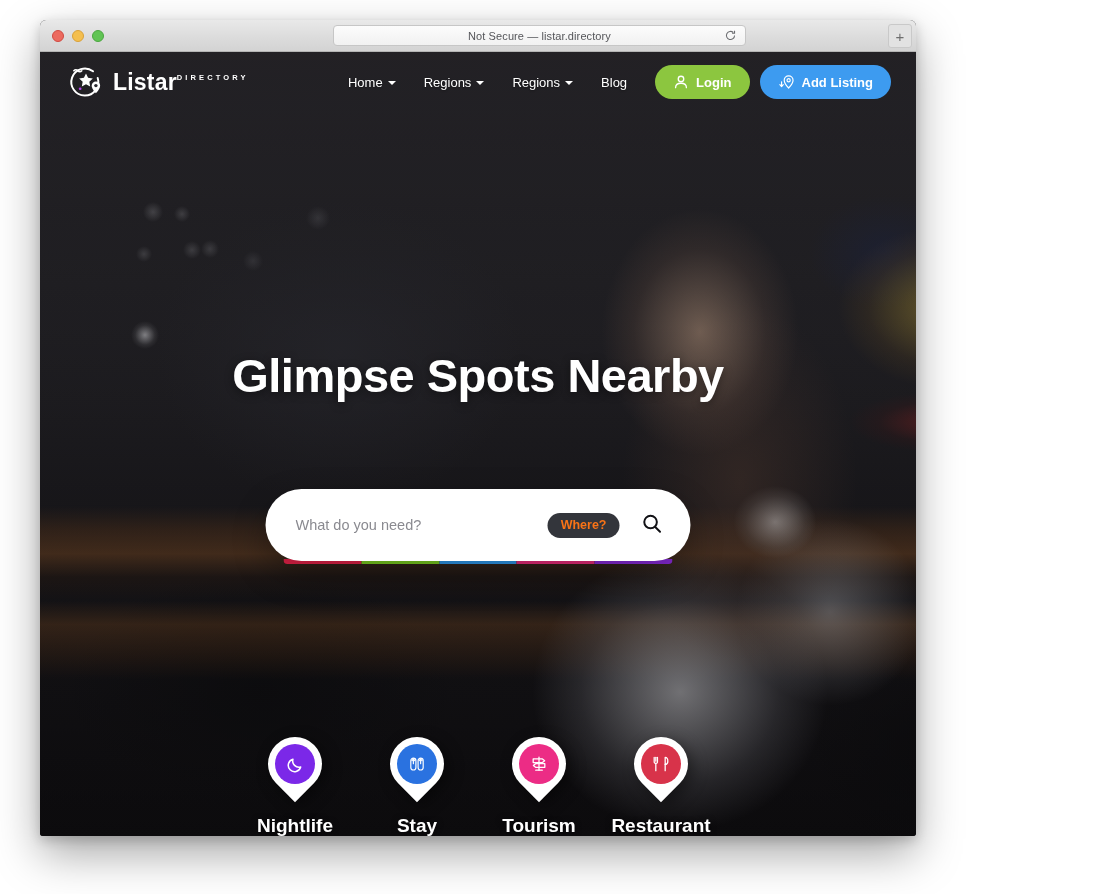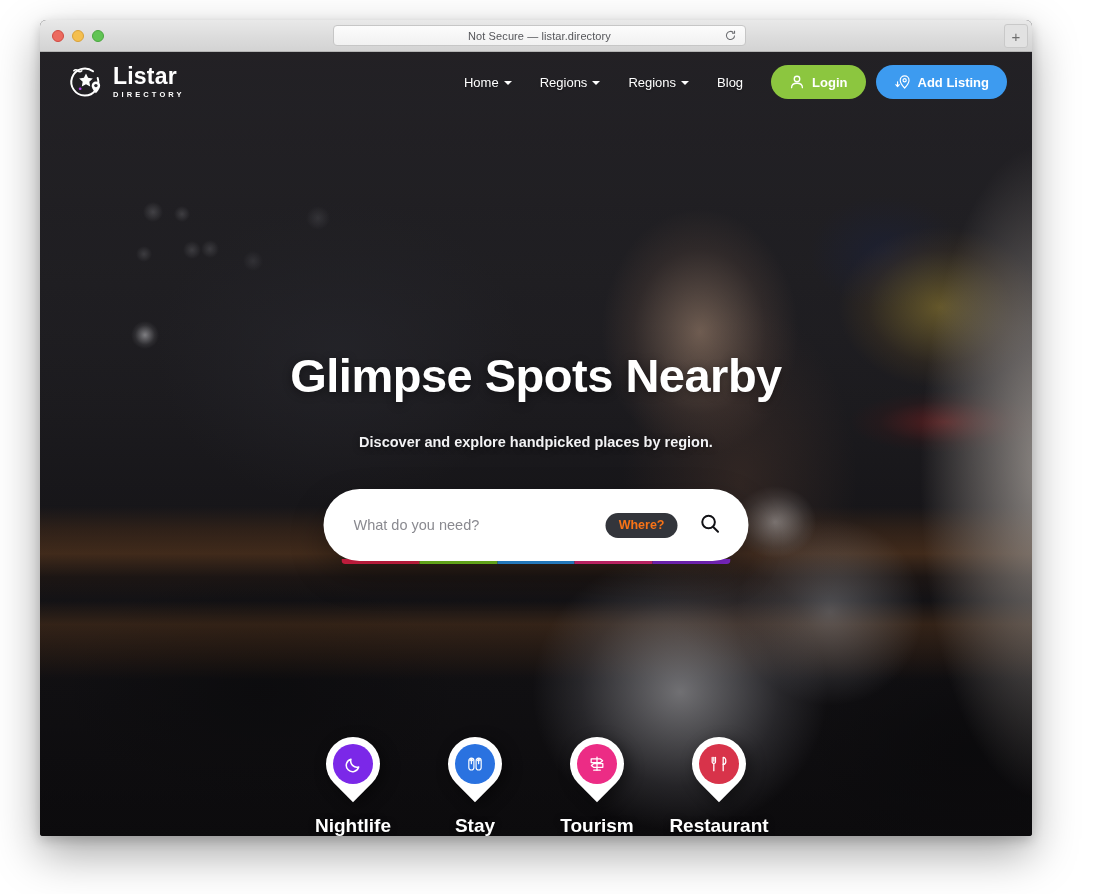--- a/index.html
+++ b/index.html
@@ -18,7 +18,7 @@
     position: absolute;
     left: 40px;
     top: 20px;
-    width: 992px;
+    width: 876px;
     height: 816px;
     border-radius: 6px 6px 3px 3px;
     box-shadow: 0 18px 45px rgba(0,0,0,0.35), 0 4px 12px rgba(0,0,0,0.18);

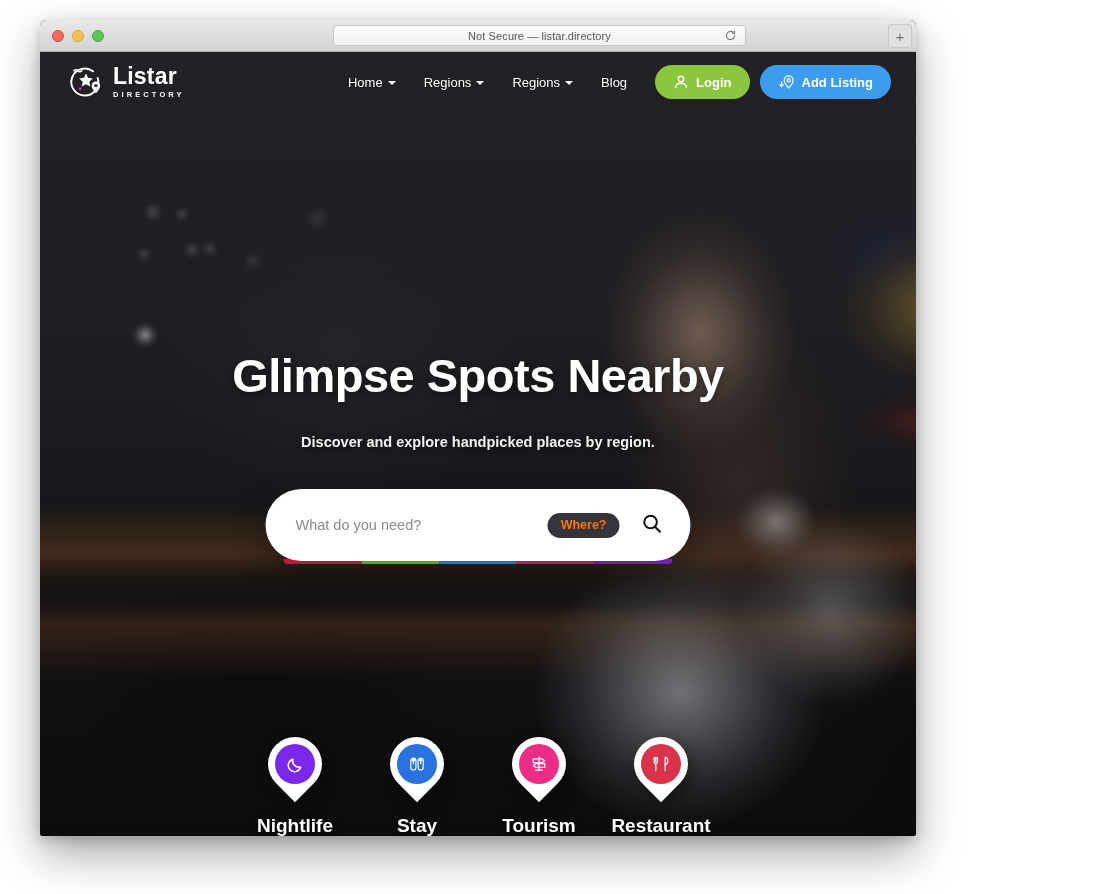--- a/index.html
+++ b/index.html
@@ -164,7 +164,7 @@
     cursor: pointer;
   }
   .logo-mark { width: 36px; height: 36px; display: block; }
-  .logo-text-wrap { display: flex; flex-direction: column; line-height: 1; }
+  .logo-text-wrap { display: flex; flex-direction: row; line-height: 1; }
   .logo-name {
     color: #ffffff;
     font-size: 23px;

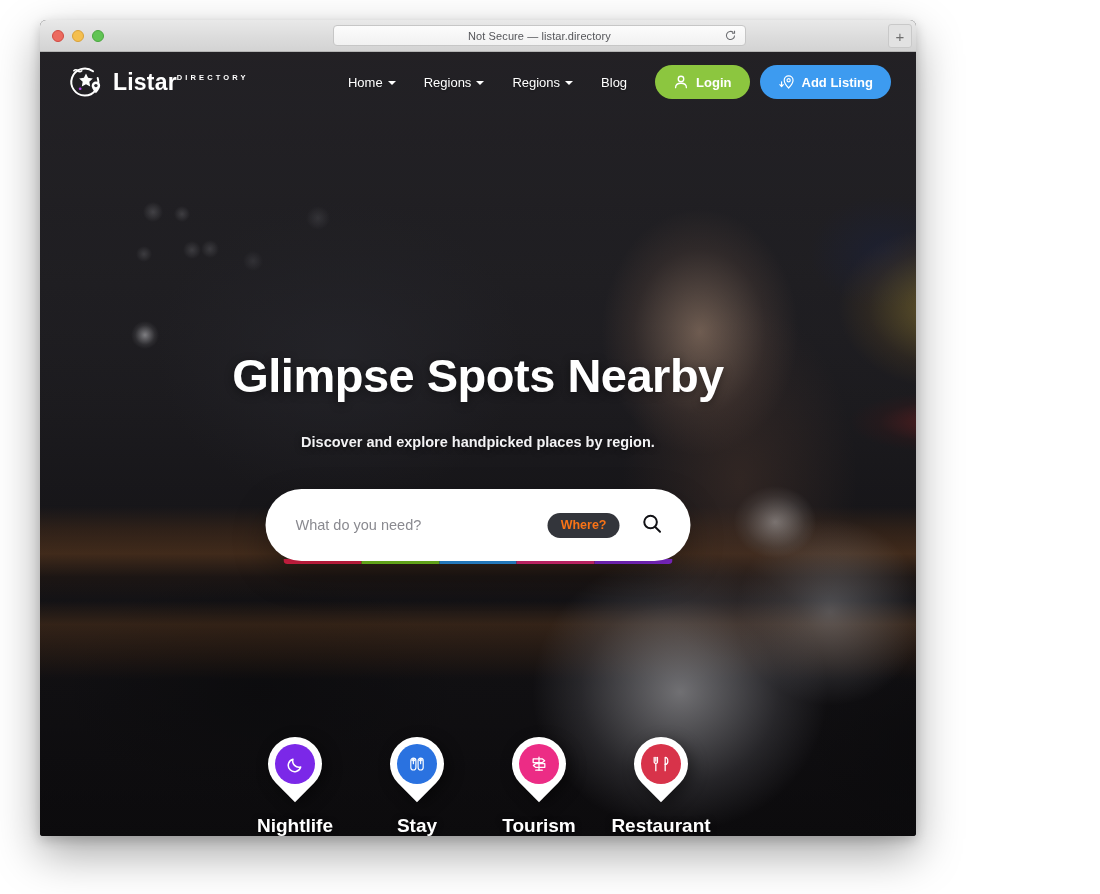--- a/index.html
+++ b/index.html
@@ -456,7 +456,6 @@
 
     <div class="hero-content">
       <h1 class="hero-title">Glimpse Spots Nearby</h1>
-      <p class="hero-subtitle">Discover and explore handpicked places by region.</p>
 
       <div class="search-wrap">
         <div class="search-strip">

